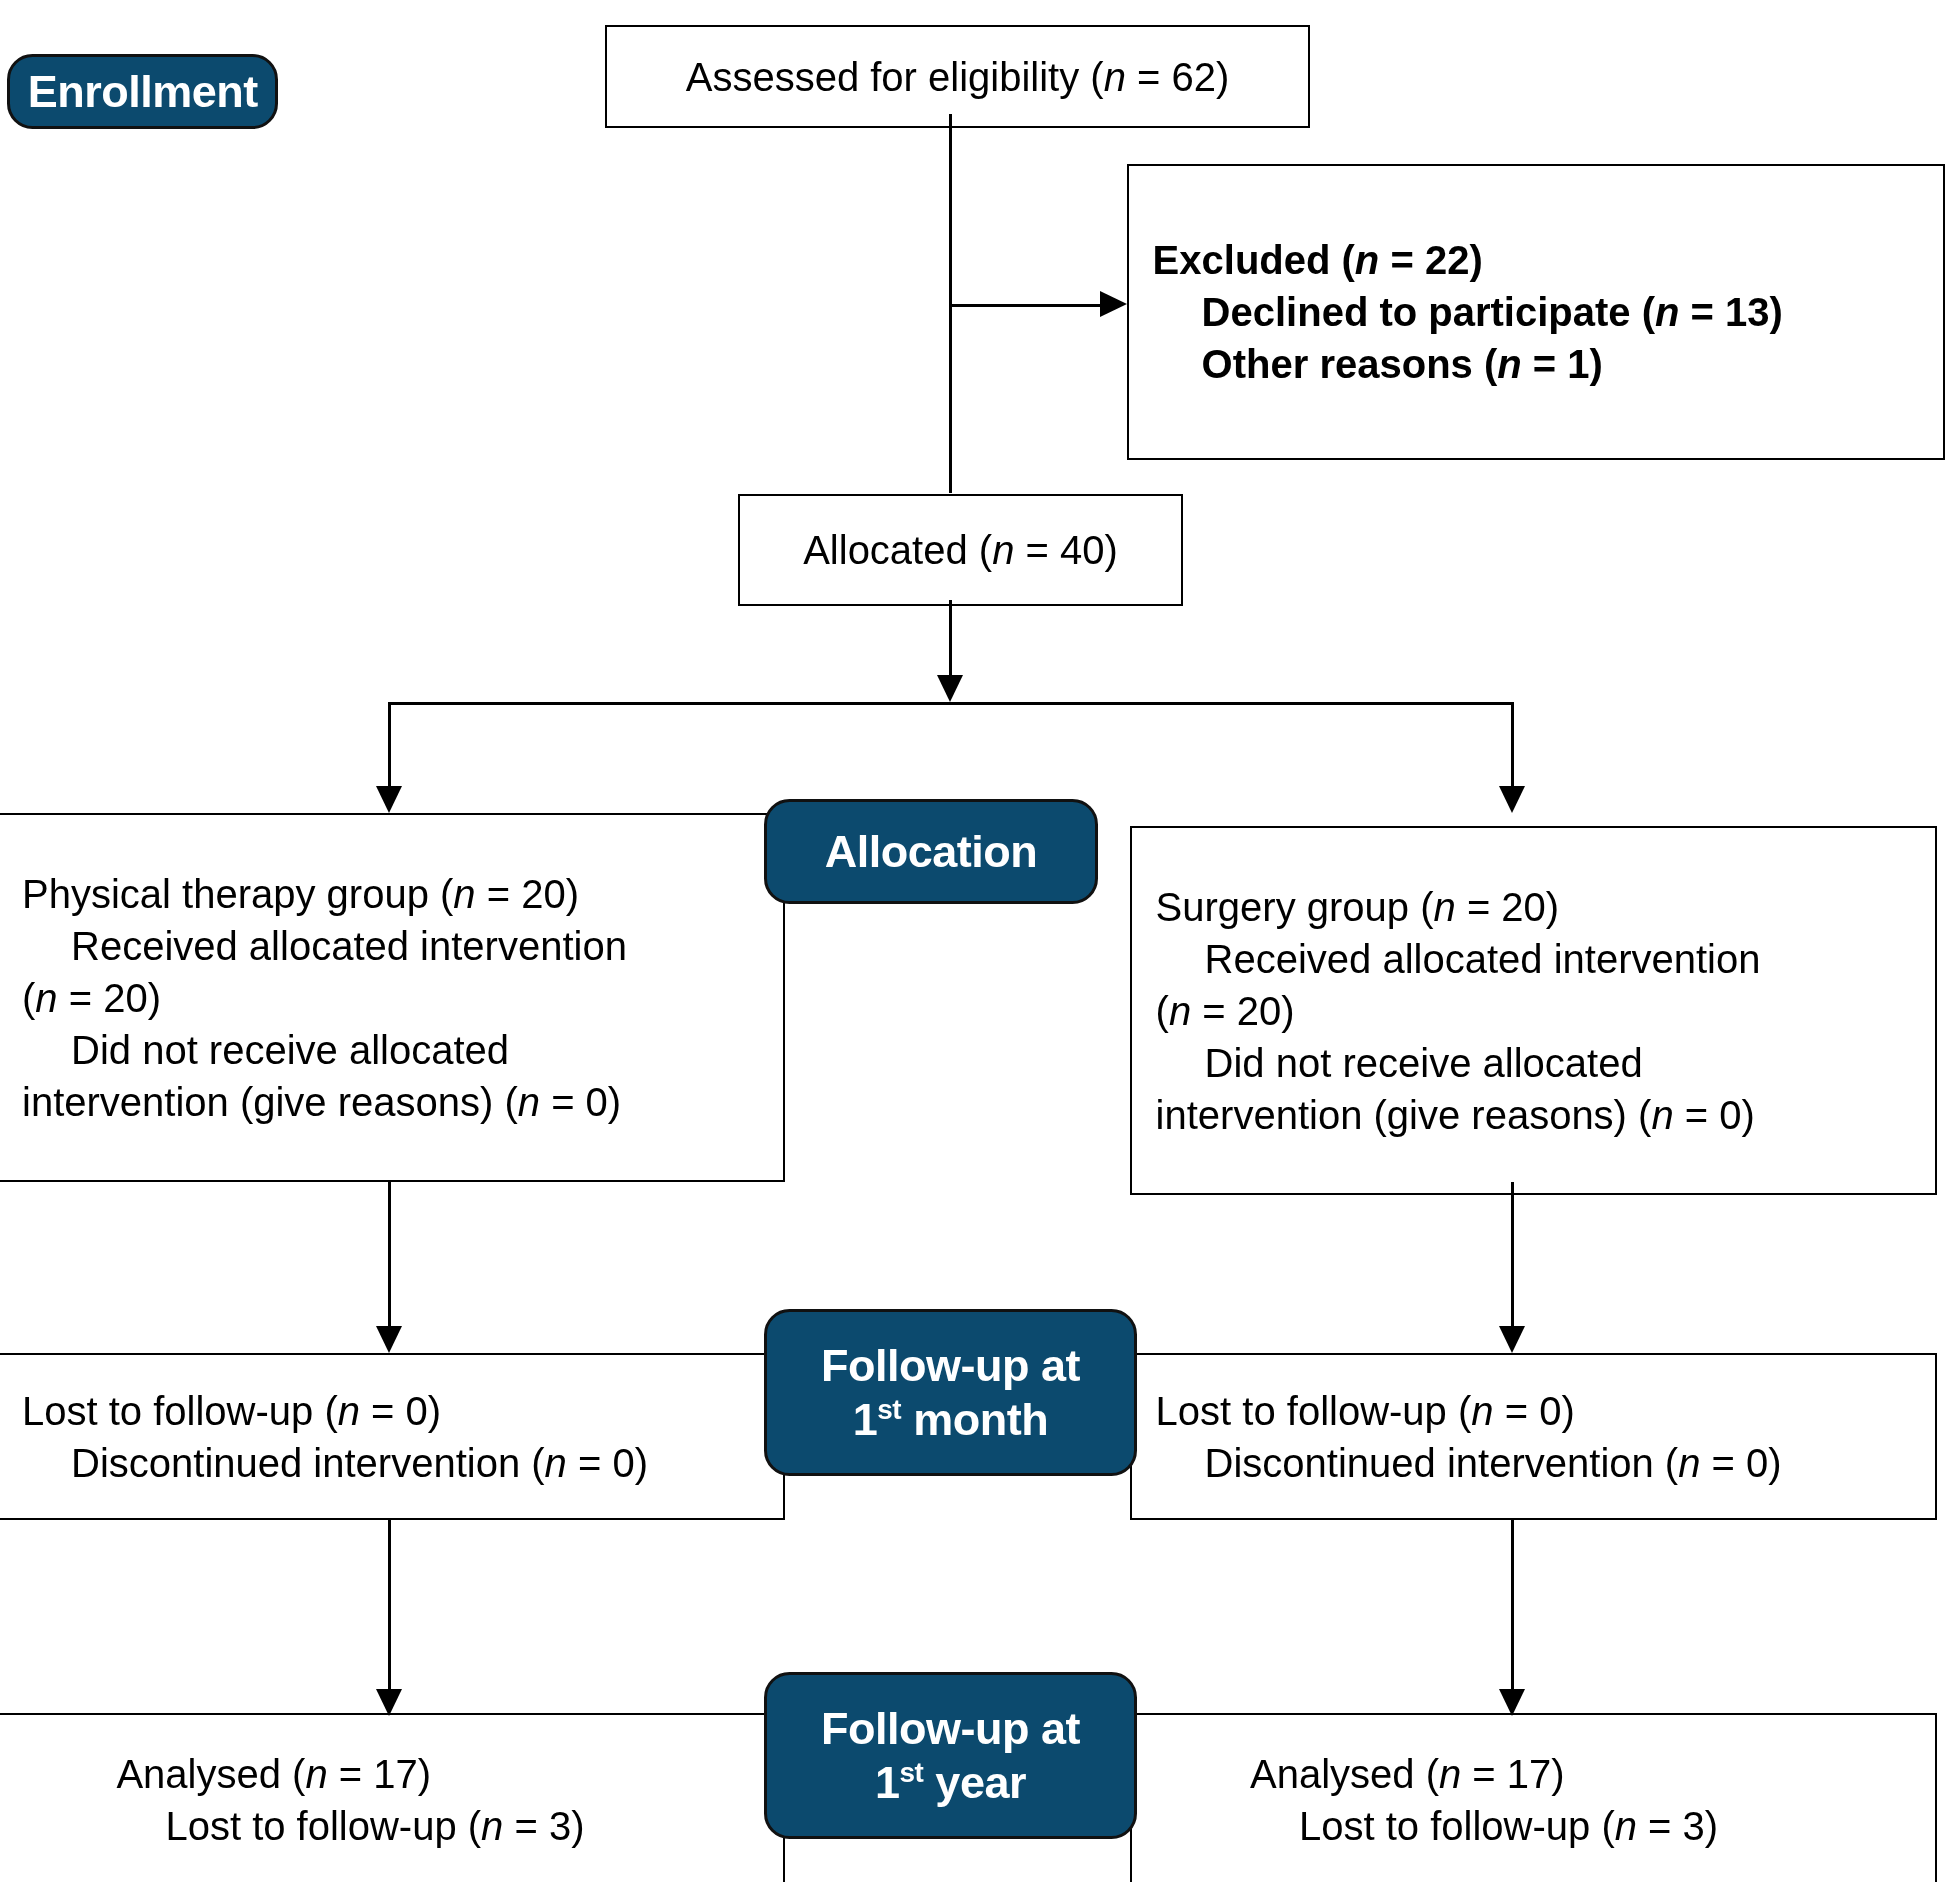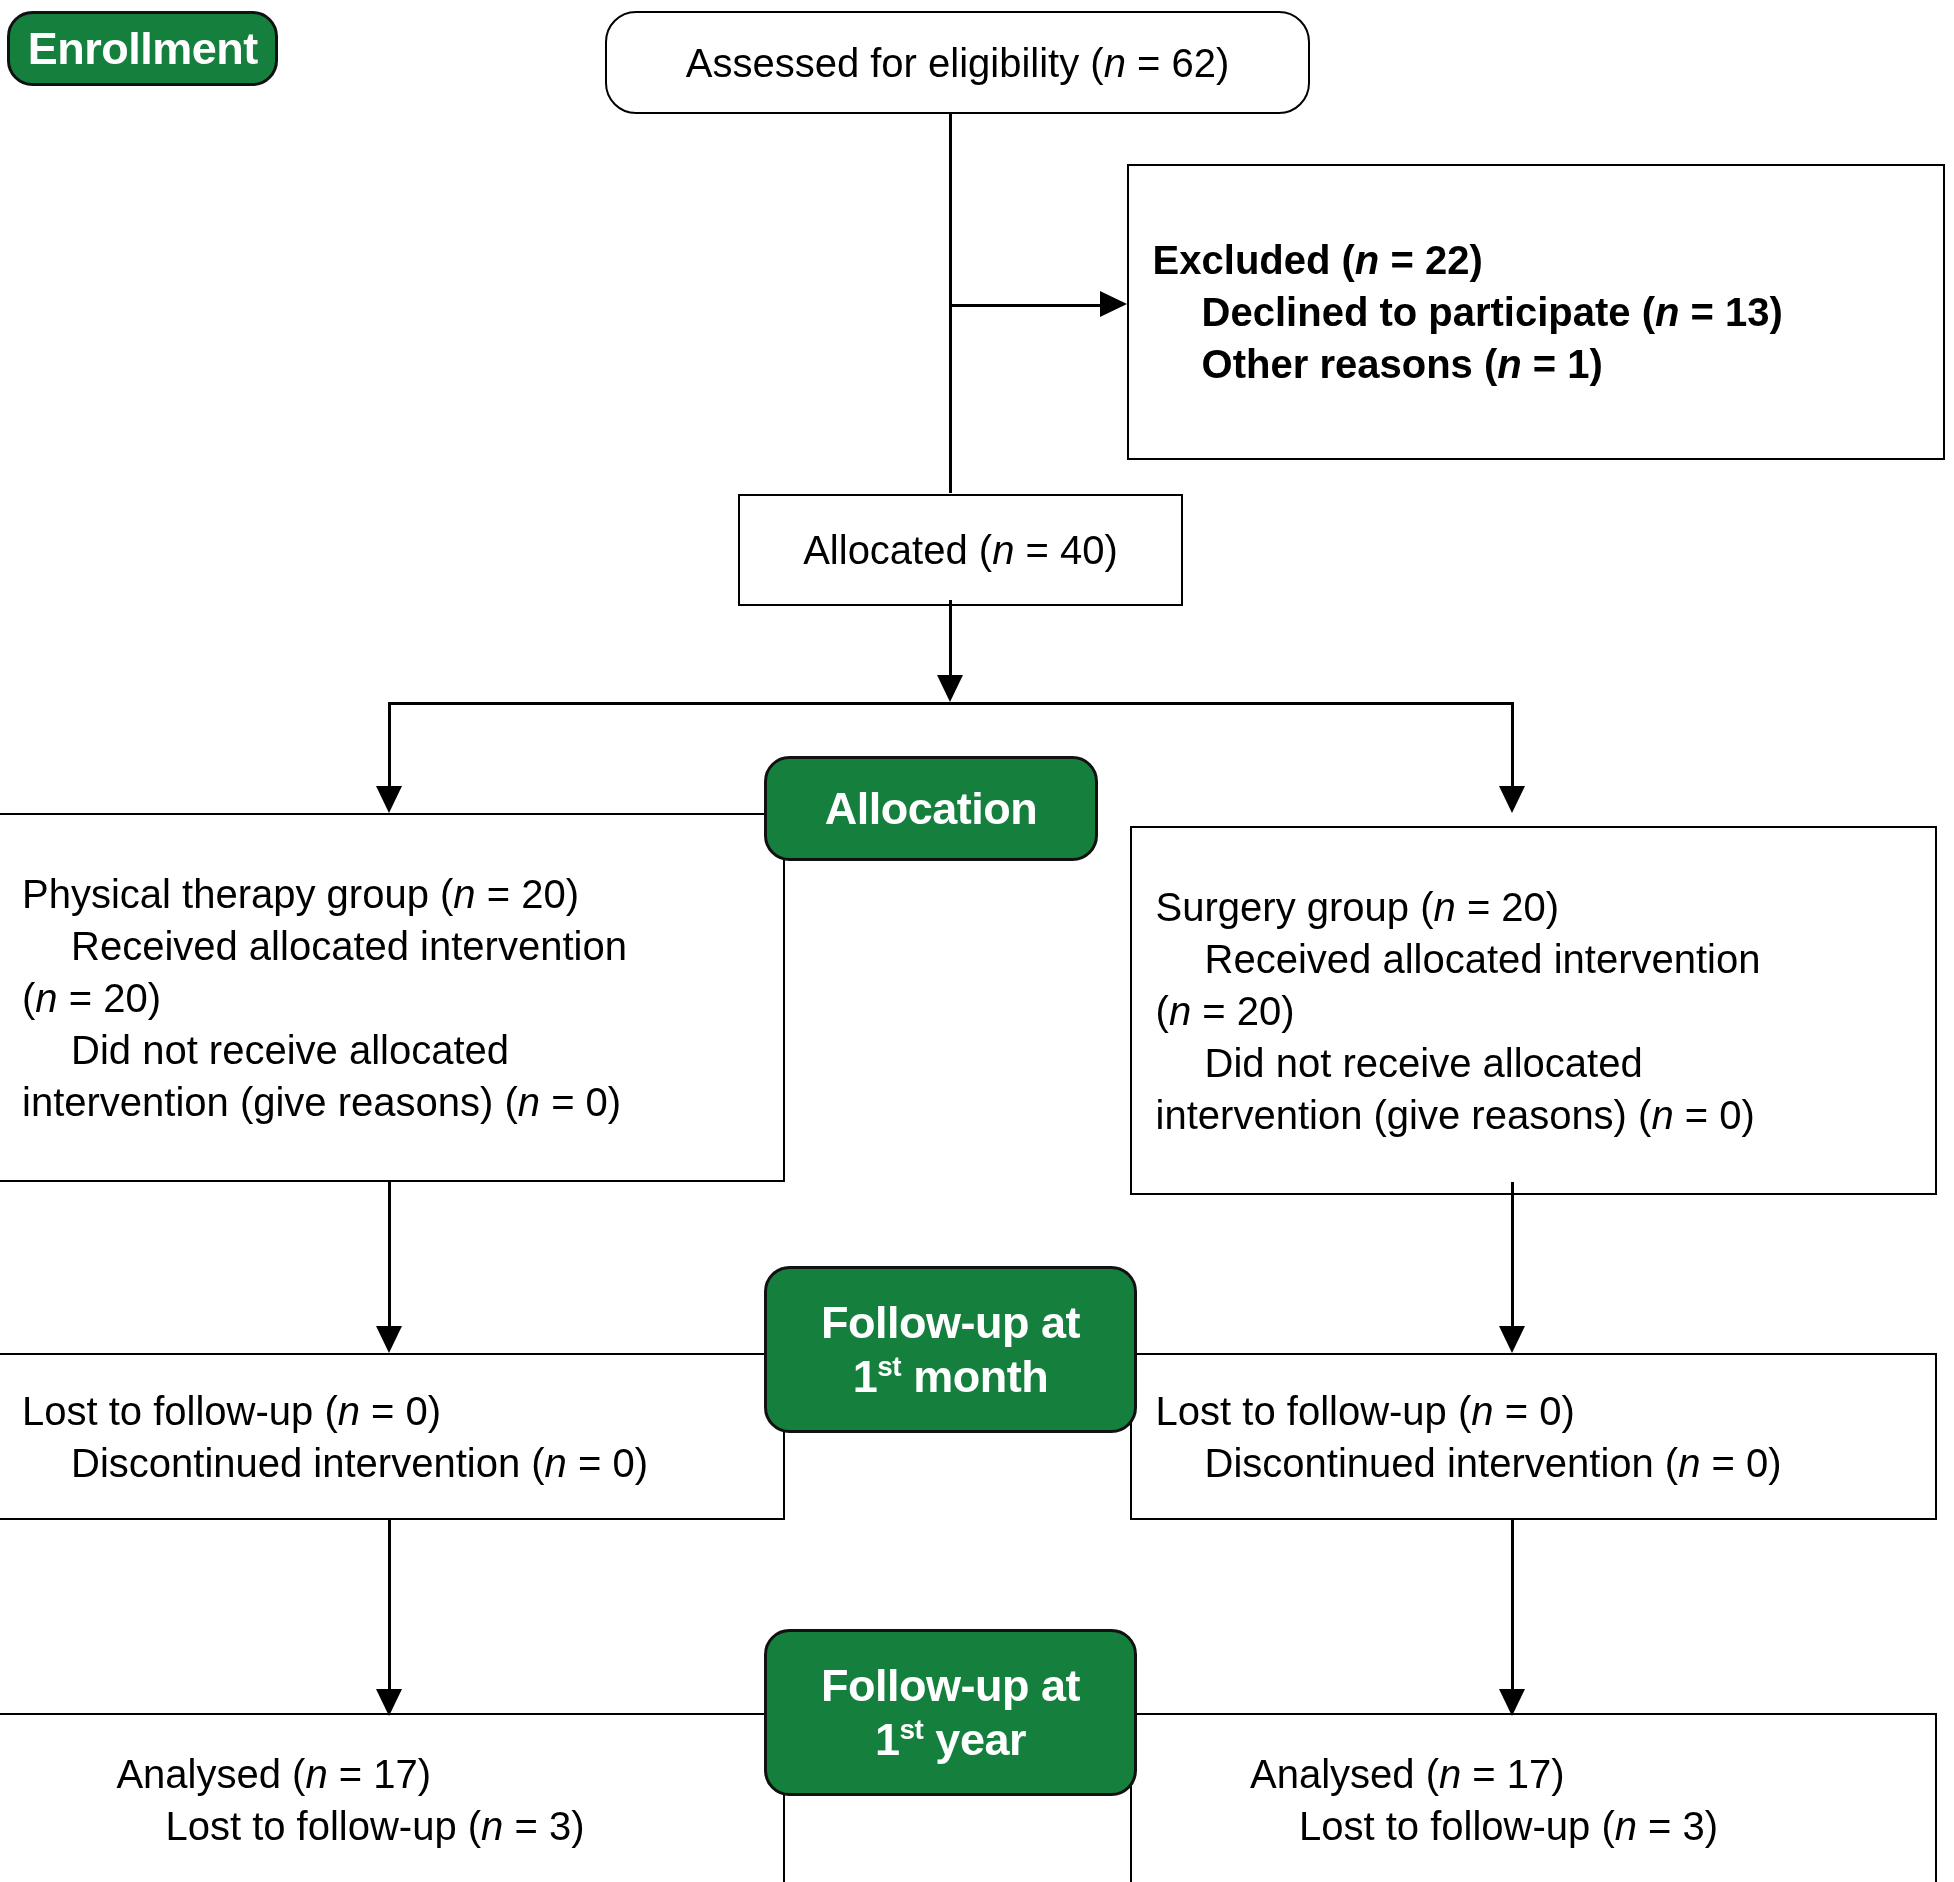--- a/index.html
+++ b/index.html
@@ -42,7 +42,7 @@
   .badge {
     position: absolute;
     box-sizing: border-box;
-    background: #15803d;
+    background: #0c4a6e;
     border: 3.6px solid #111111;
     border-radius: 25.5px;
     color: #ffffff;
@@ -55,6 +55,7 @@
     text-align: center;
     z-index: 6;
     letter-spacing: -0.5px;
+    margin-top: 43px;
   }
   .badge sup {
     font-size: 0.62em;

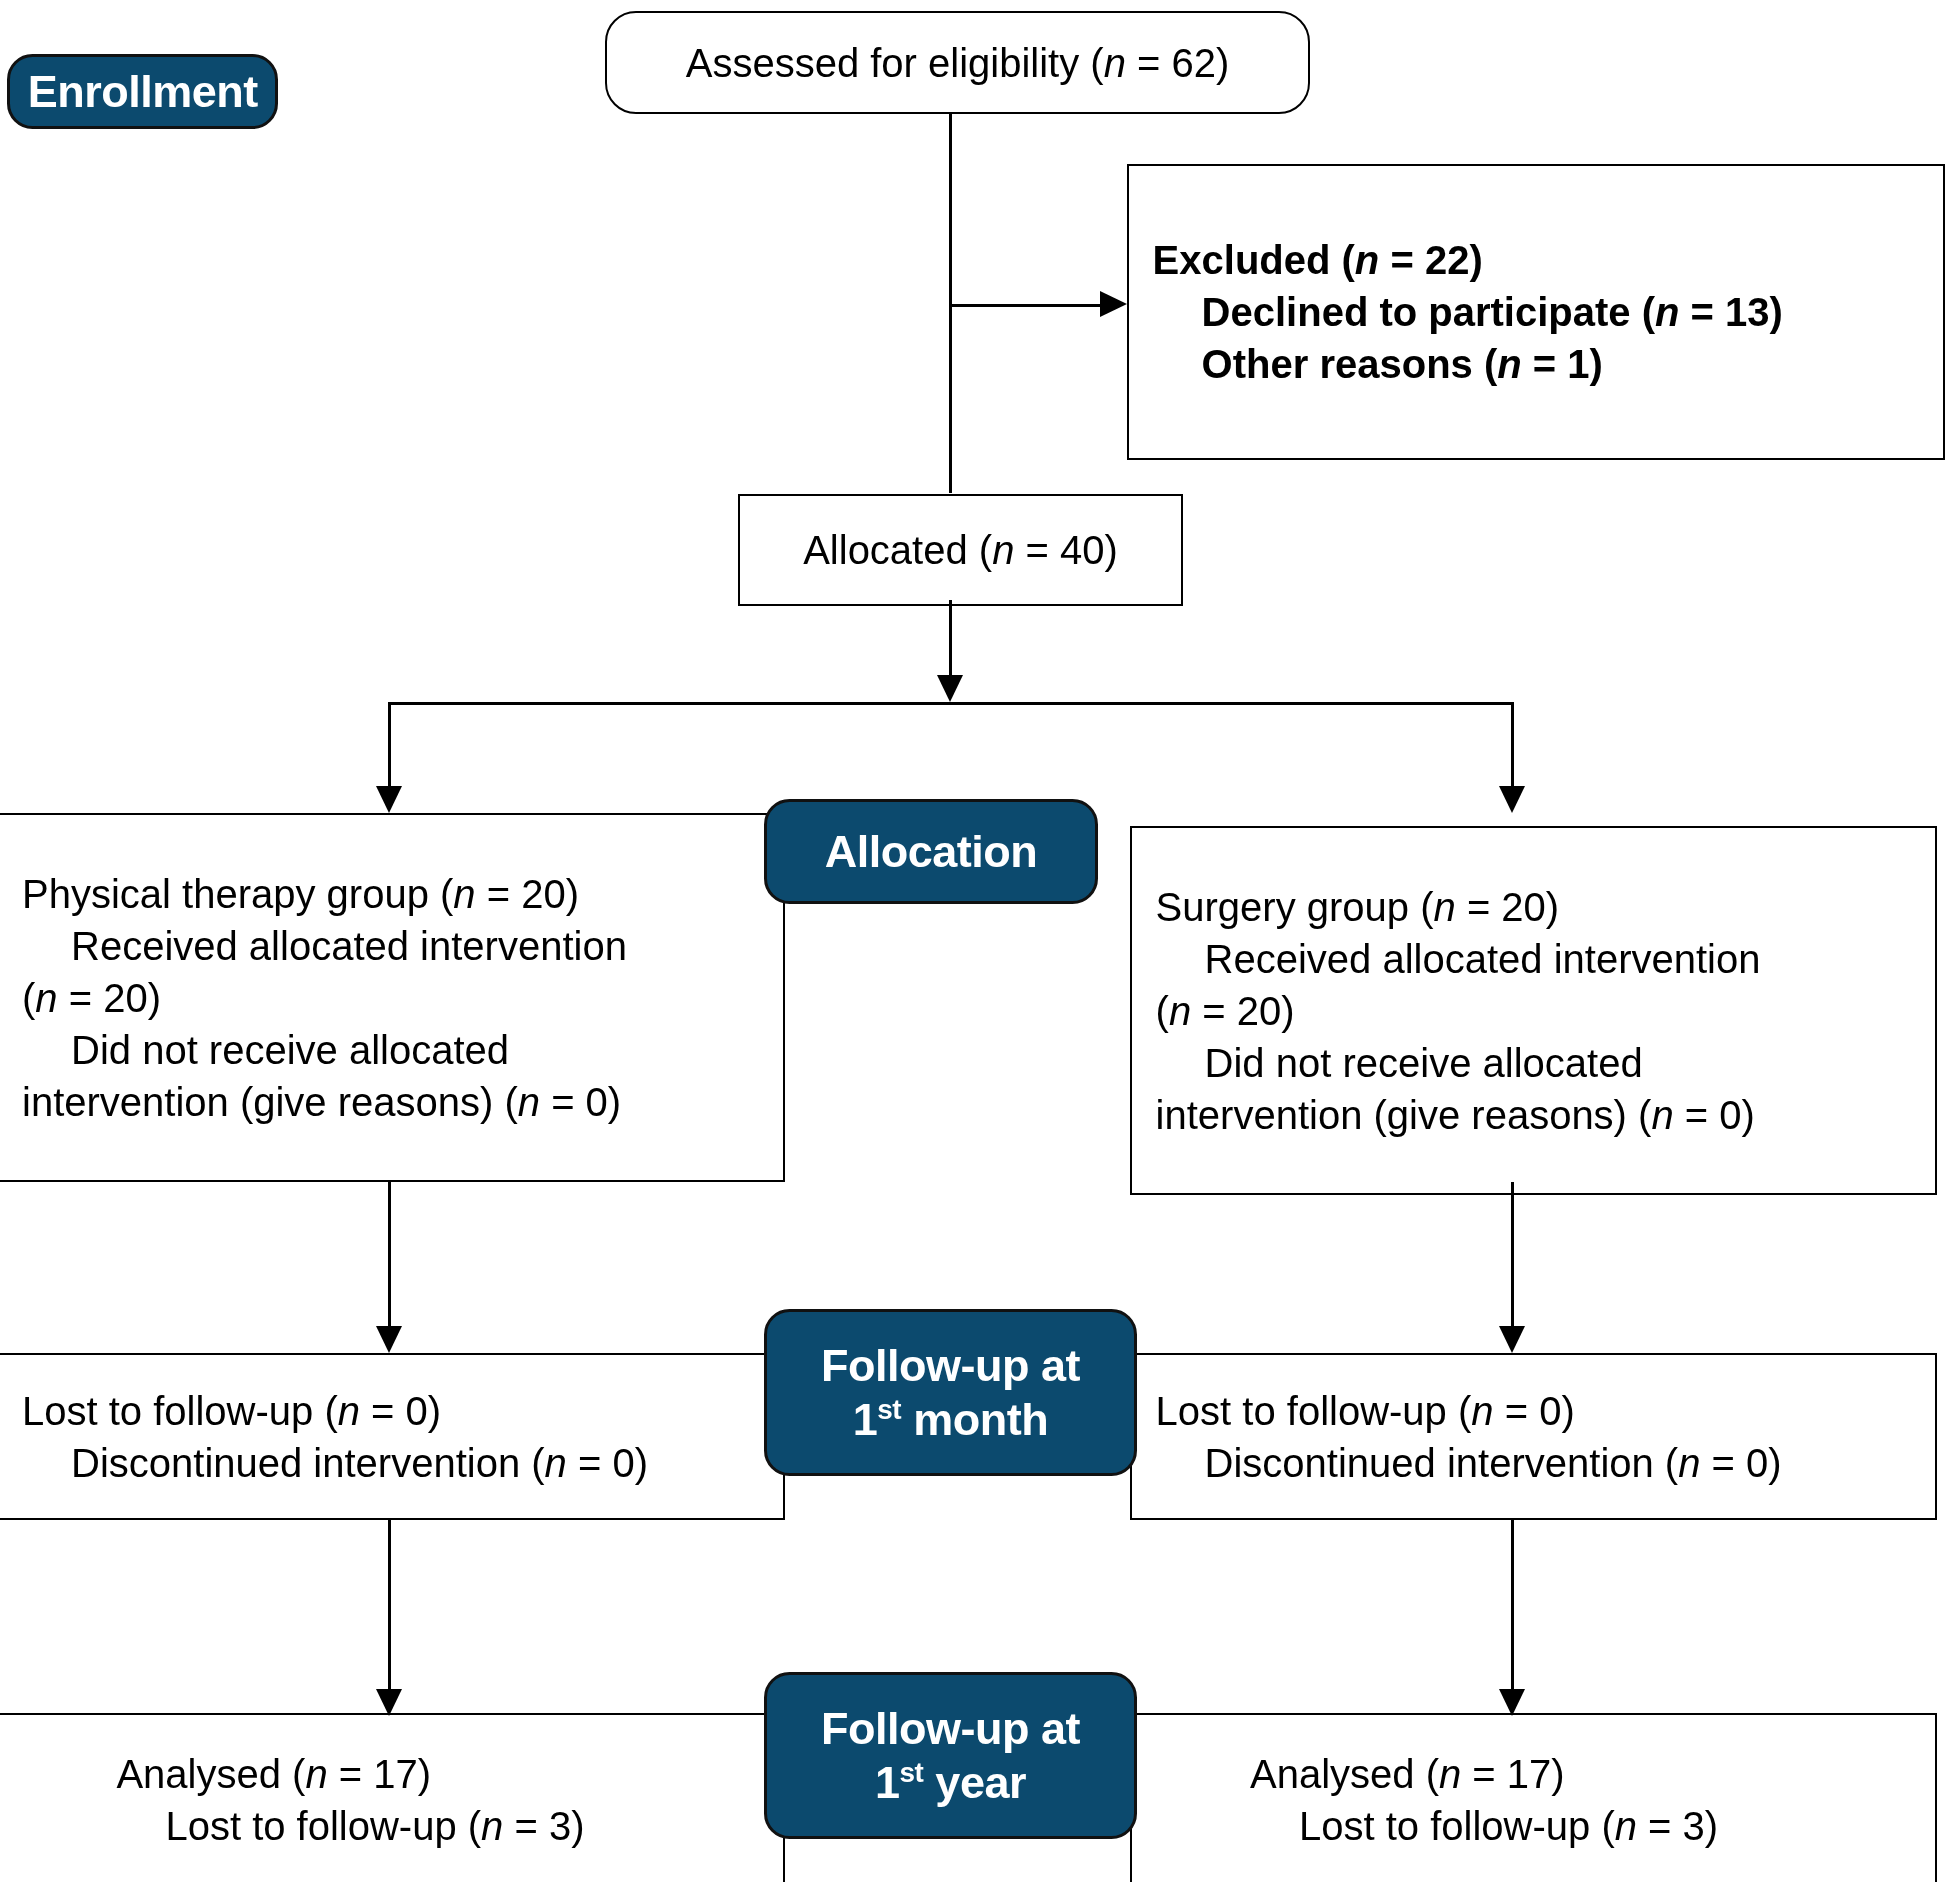--- a/index.html
+++ b/index.html
@@ -152,7 +152,7 @@
   <div class="vline" style="left:1511px; top:1520px; height:169px;"></div>
   <div class="arrow-down" style="left:1499px; top:1689px;"></div>
 
-  <div class="box mid center-text" style="left:605px; top:11px; width:705px; height:103px;border-radius:31px;">
+  <div class="box mid center-text" style="left:605px; top:25px; width:705px; height:103px;">
     <div class="inner">
       <div class="ln"><span>Assessed for eligibility (</span><i class="nv">n</i><span> = 62)</span></div>
     </div>

